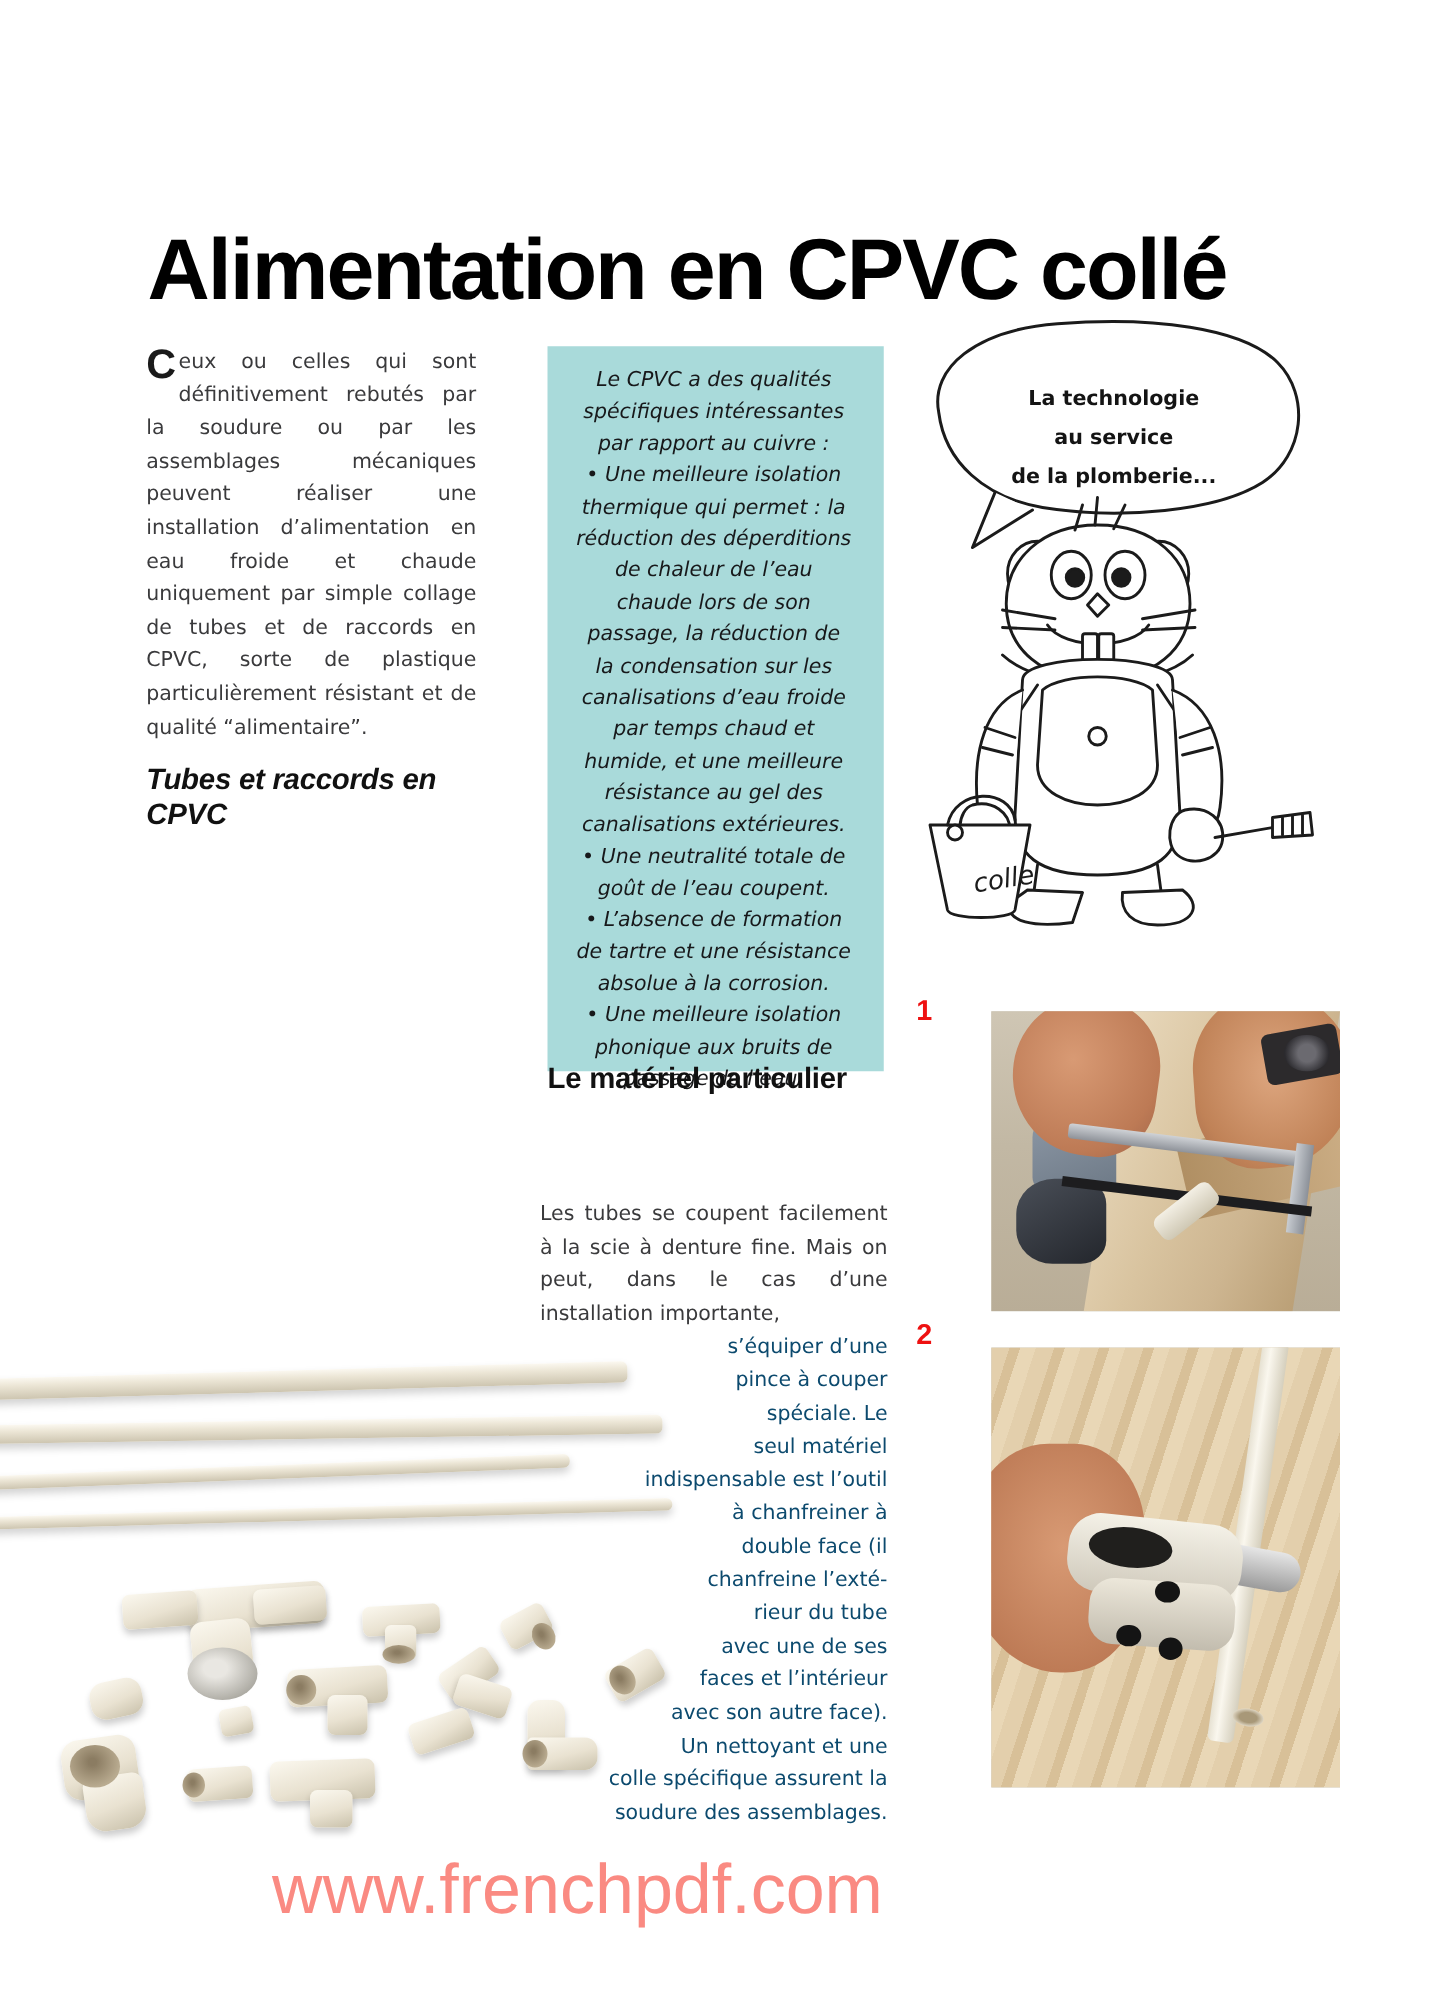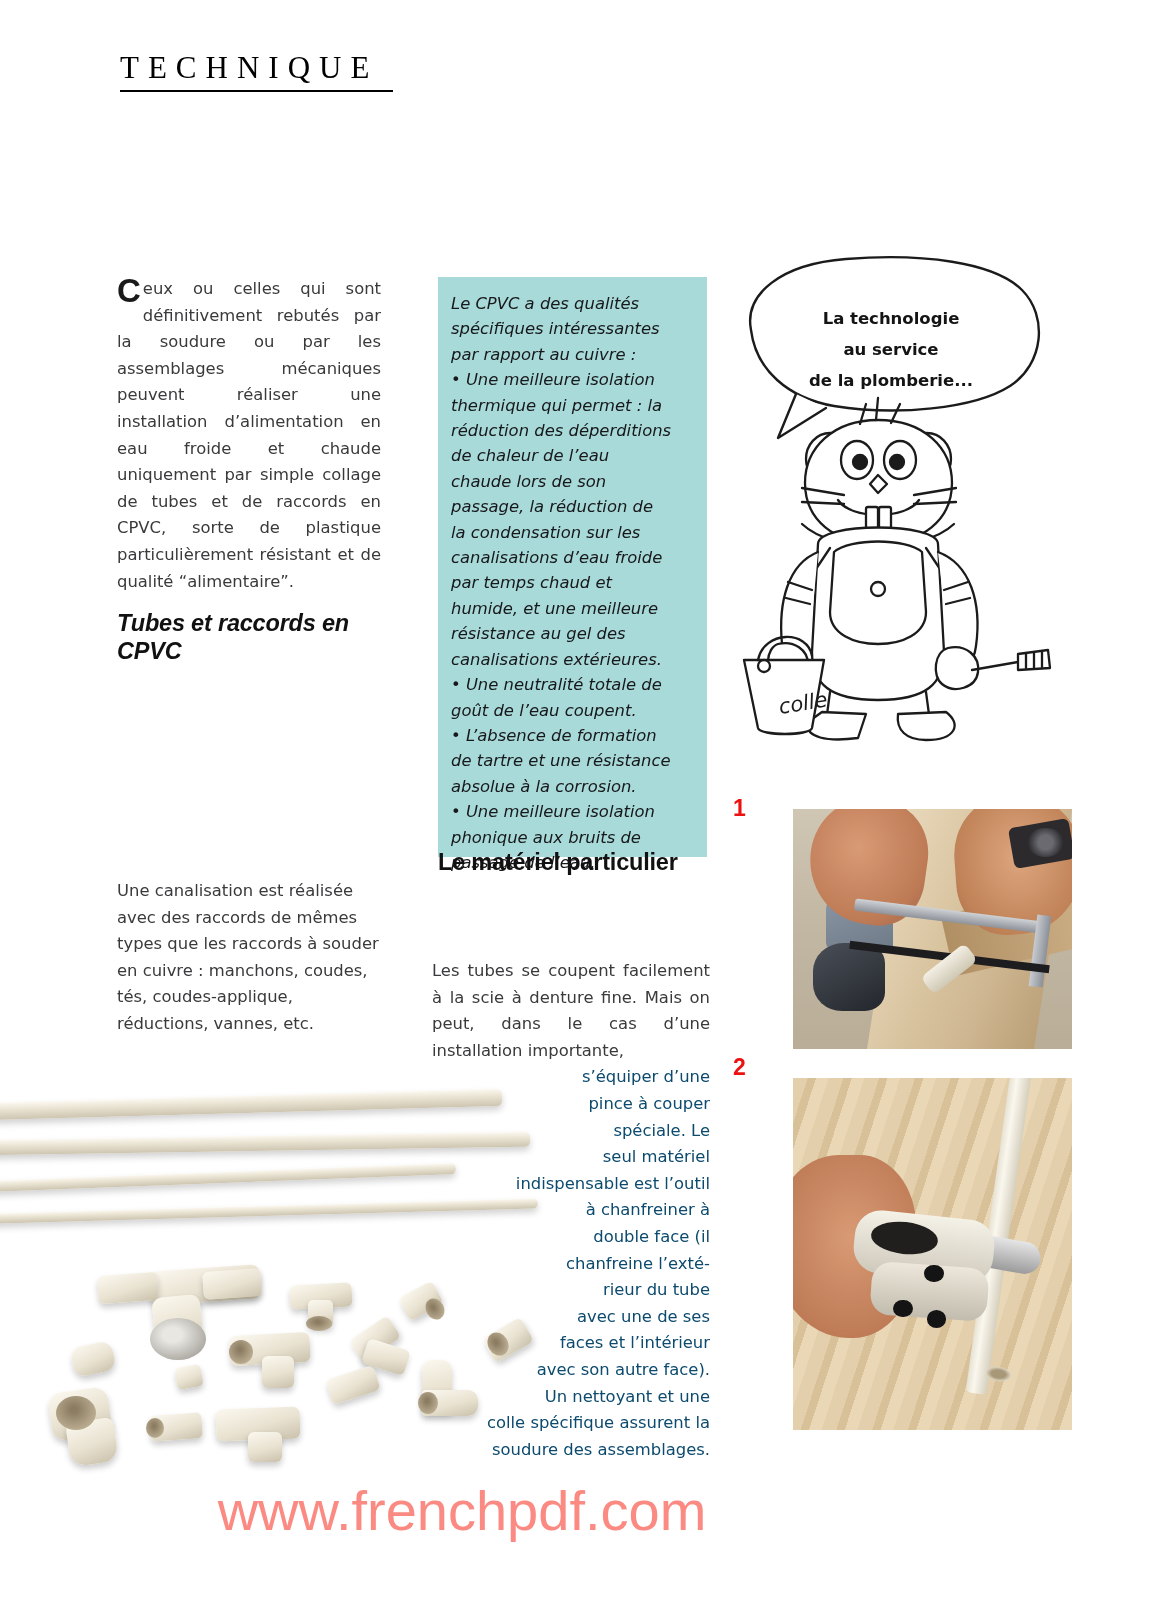--- a/index.html
+++ b/index.html
@@ -273,10 +273,6 @@
 
 <div id="page">
 
-  <div id="kicker">
-    <div class="kicker-text">TECHNIQUE</div>
-    <div class="kicker-rule"></div>
-  </div>
 
 
   <div id="col1">

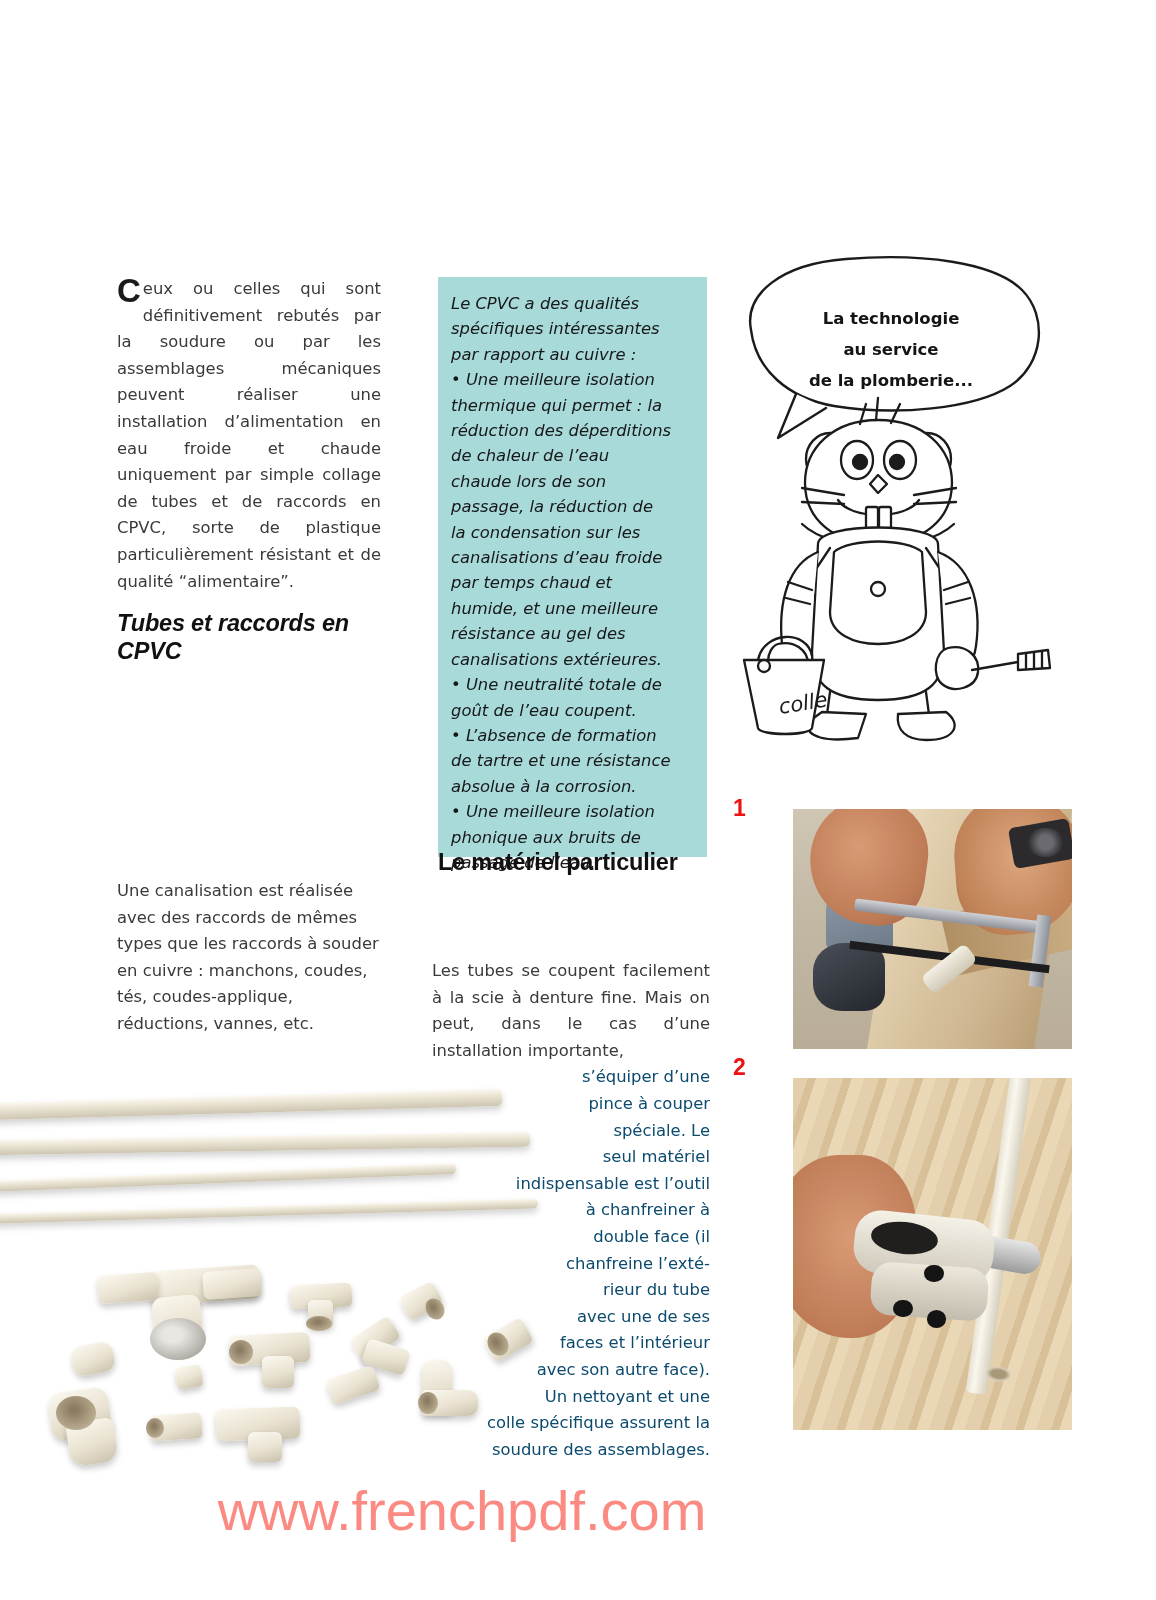--- a/index.html
+++ b/index.html
@@ -274,6 +274,7 @@
 <div id="page">
 
 
+  <h1 id="headline">Alimentation en CPVC collé</h1>
 
   <div id="col1">
     <p class="body-text"><span class="dropcap">C</span><span>eux ou celles qui sont définitivement rebutés par la soudure ou par les assemblages mécaniques peuvent réaliser une installation d’alimentation en eau froide et chaude uniquement par simple collage de tubes et de raccords en CPVC, sorte de plastique particulièrement résistant et de qualité “alimentaire”.</span></p>

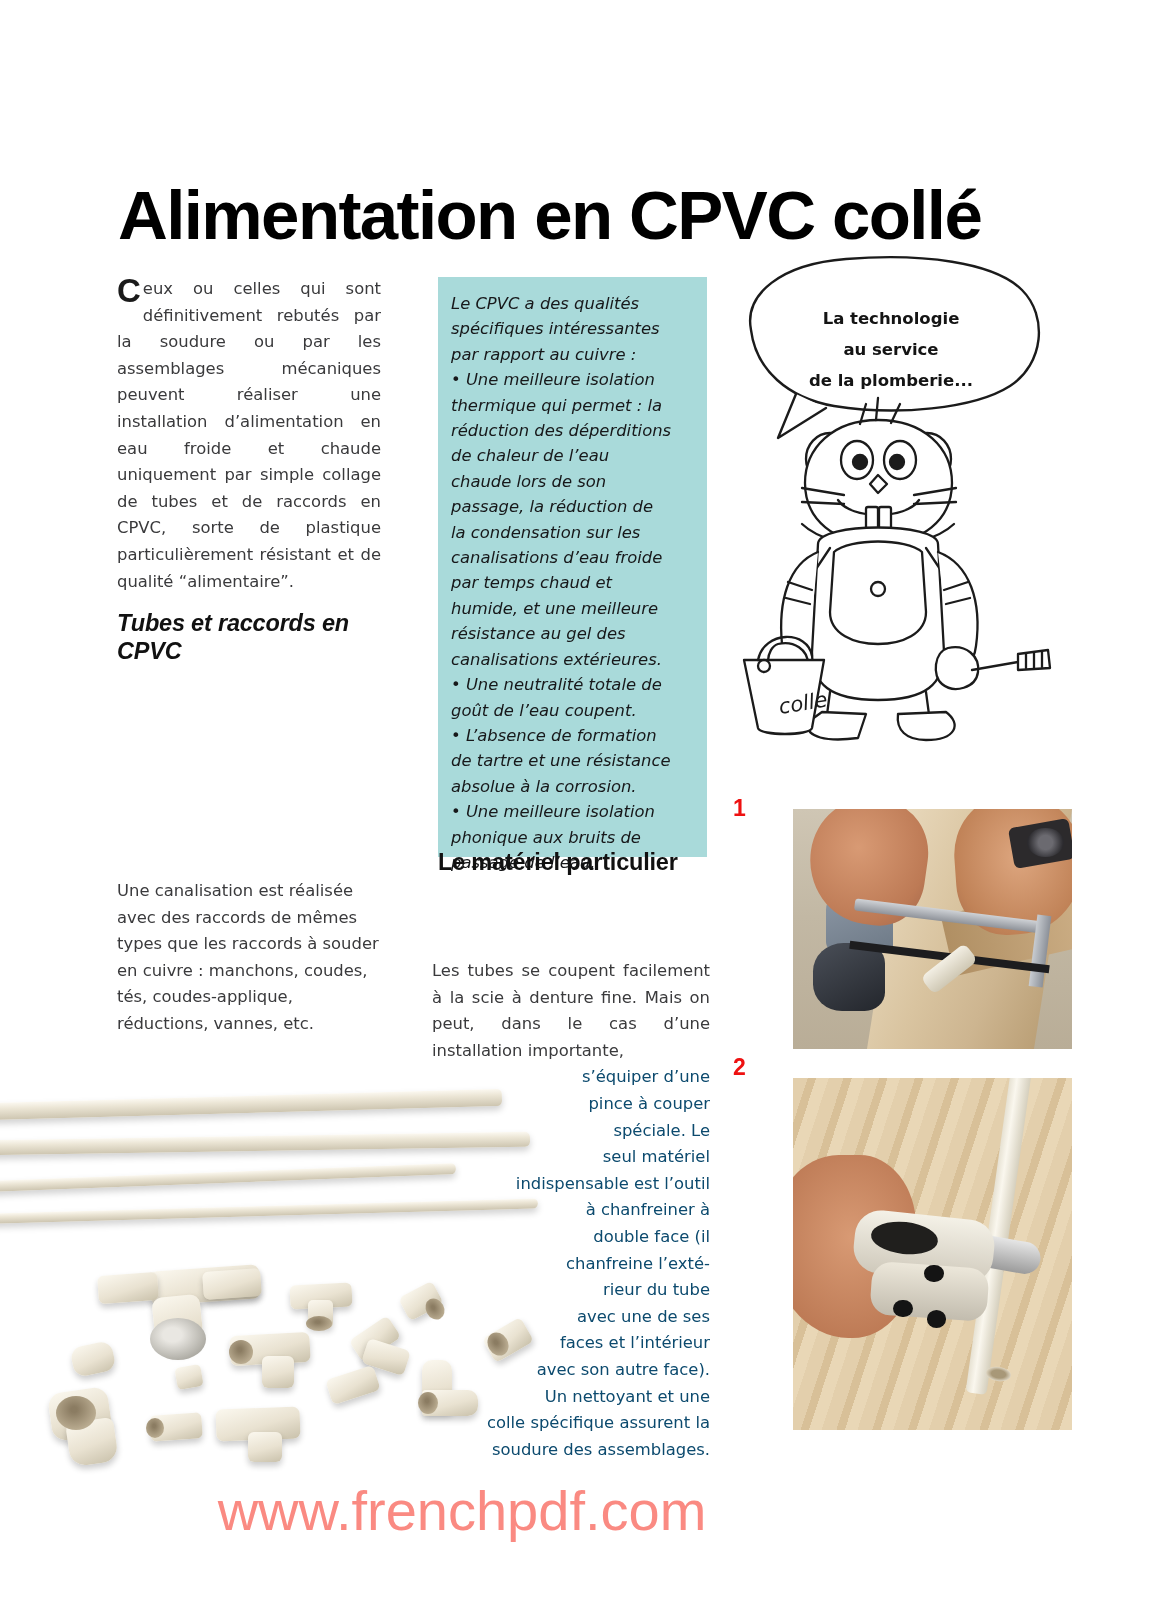--- a/index.html
+++ b/index.html
@@ -114,6 +114,7 @@
     line-height: 25.4px;
     color: #17181a;
     margin: 0;
+    text-align: center;
   }
 
   #col2-head { position: absolute; left: 438px; top: 848px; width: 272px; }

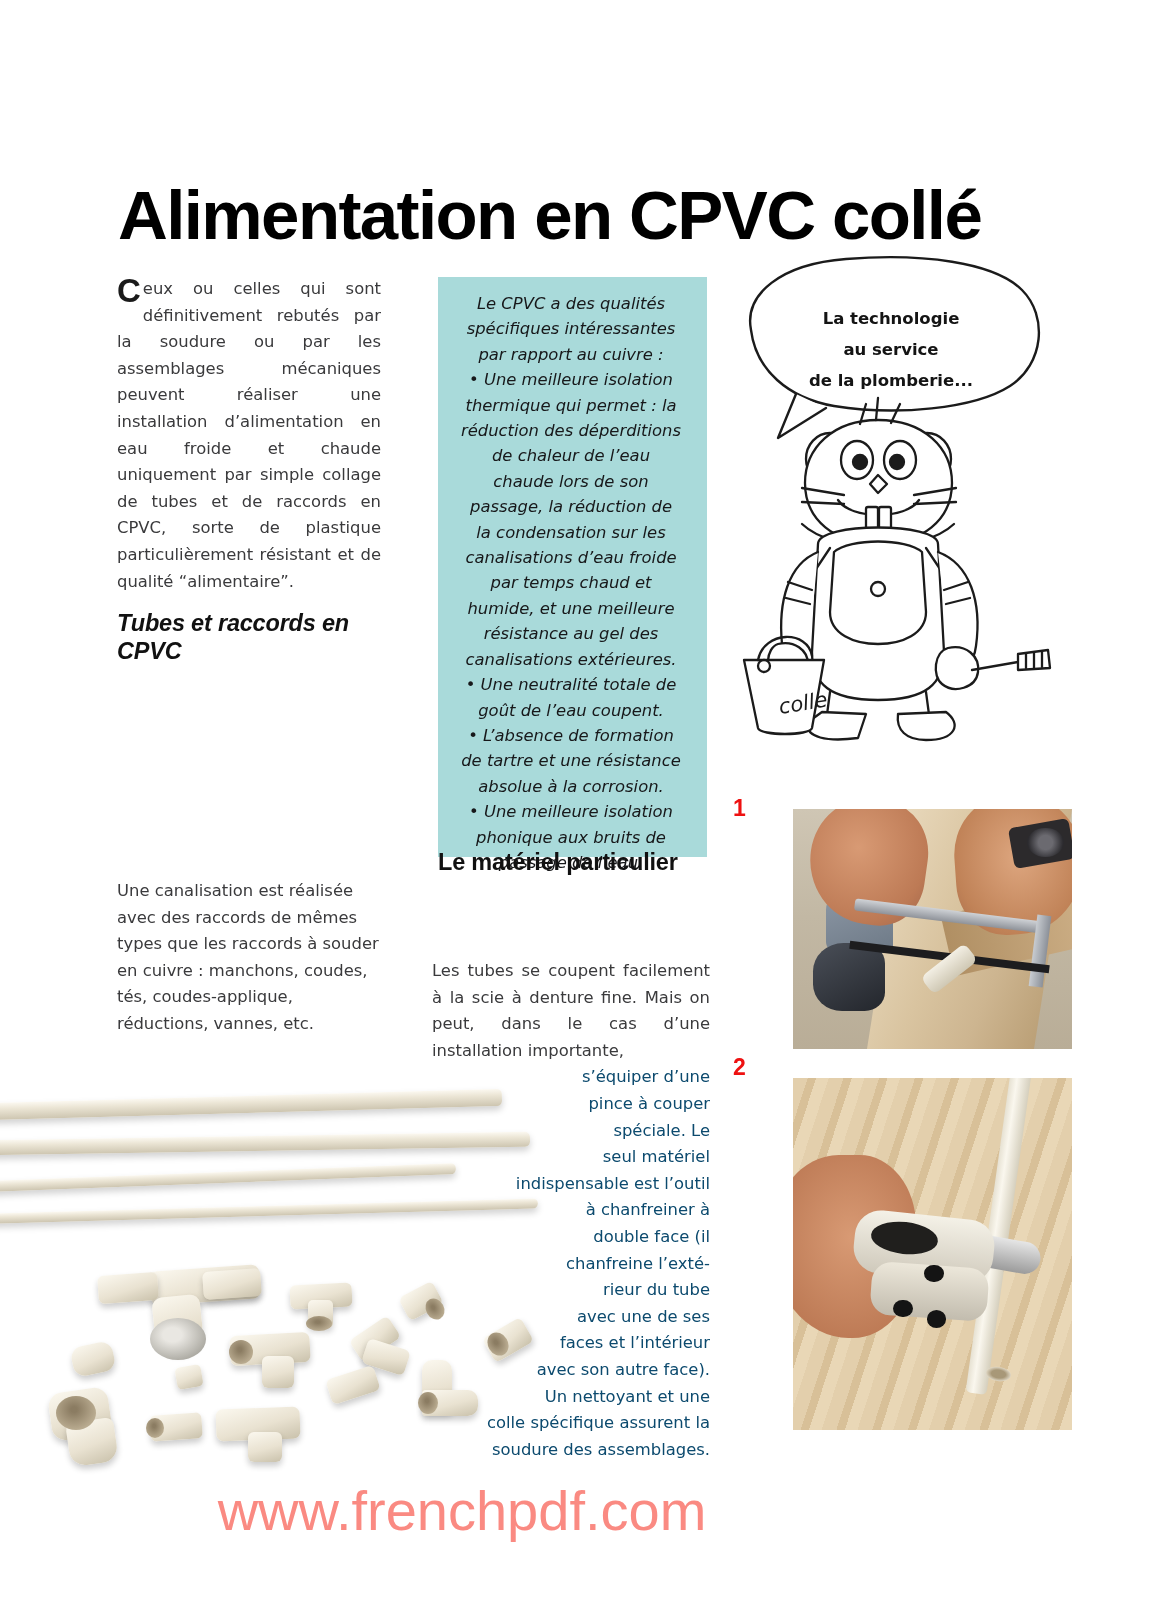--- a/index.html
+++ b/index.html
@@ -286,9 +286,6 @@
   </div>
 
 
-  <div id="col1-p3">
-    <p class="body-text last-left">Une canalisation est réalisée avec des raccords de mêmes types que les raccords à souder en cuivre : manchons, coudes, tés, coudes-applique, réductions, vannes, etc.</p>
-  </div>
 
   <aside id="teal-box">
     <p>Le CPVC a des qualités</p>

